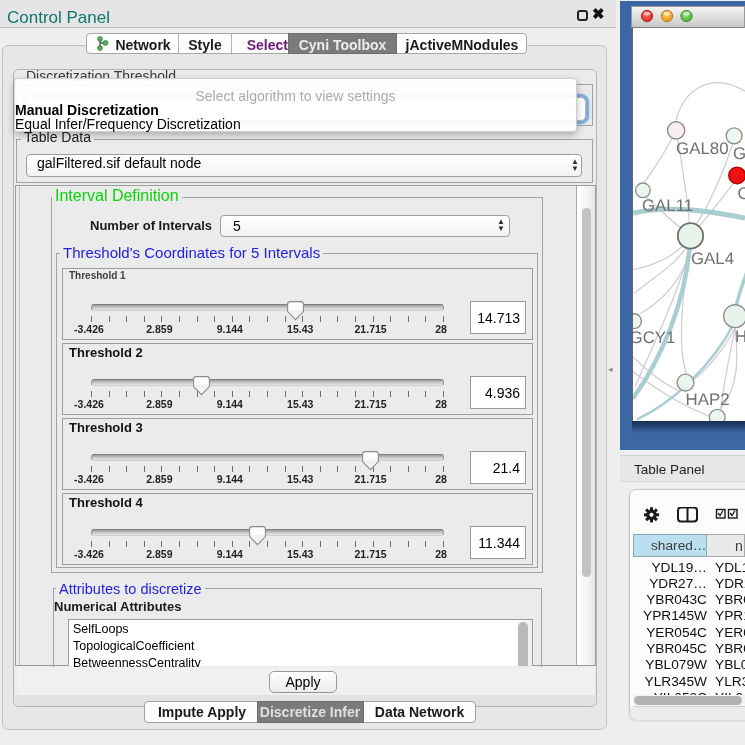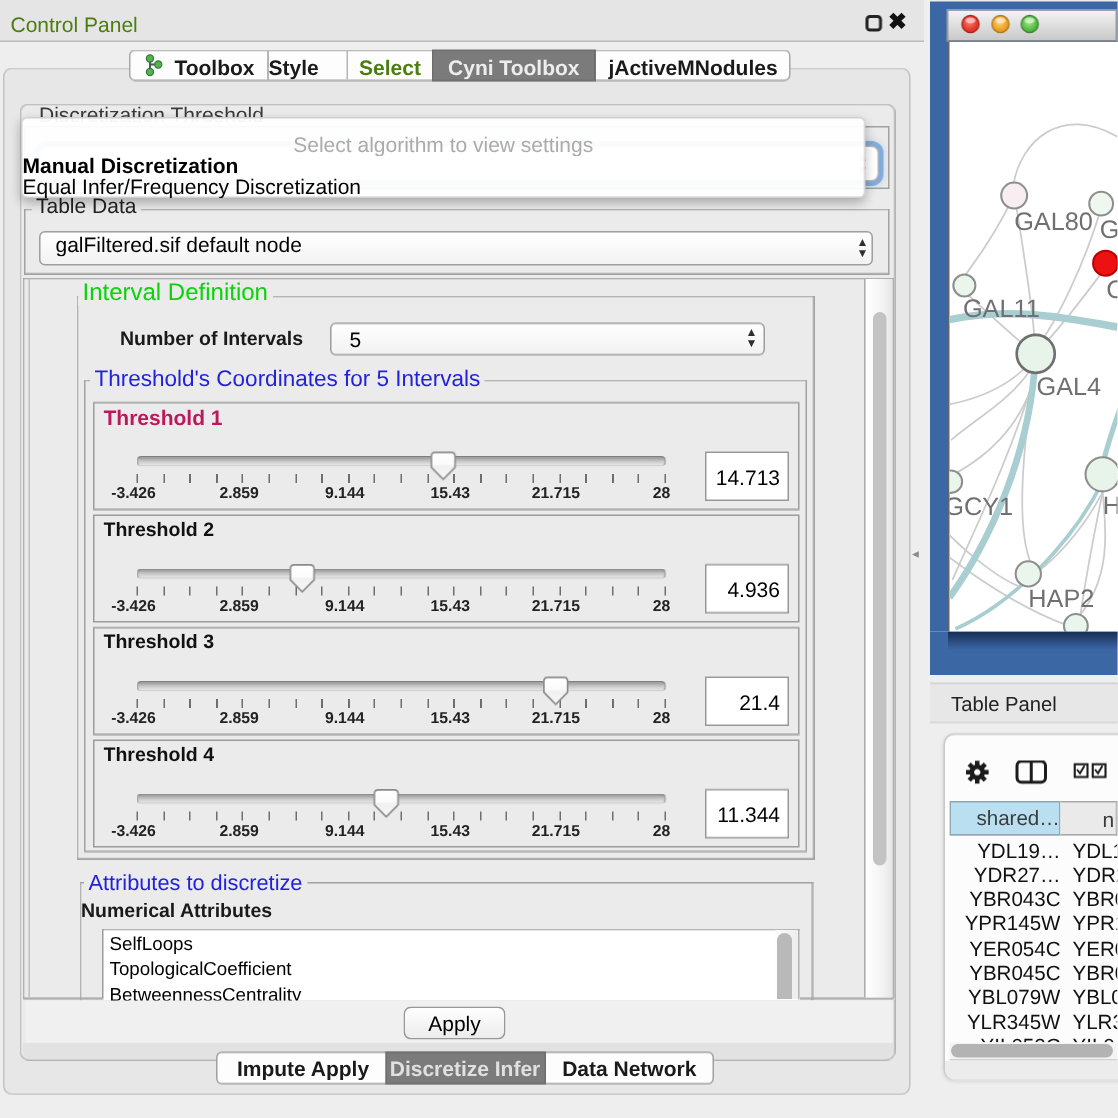--- a/index.html
+++ b/index.html
@@ -12,7 +12,7 @@
 <body>
 
 <div class="abs" style="left:0;top:0;width:616px;height:28px;background:#e5e5e5;border-bottom:1px solid #bcbcbc;"></div>
-<div class="abs" style="left:7px;top:7.5px;font-size:14px;color:#4d7c0f;">Control Panel</div>
+<div class="abs" style="left:7px;top:7.5px;font-size:17px;color:#0f766e;">Control Panel</div>
 <div class="abs" style="left:577px;top:10px;width:11px;height:11px;border:2px solid #222;border-radius:3px;"></div>
 <div class="abs" style="left:592px;top:5px;font-size:15px;font-weight:bold;color:#111;">✖</div>
 

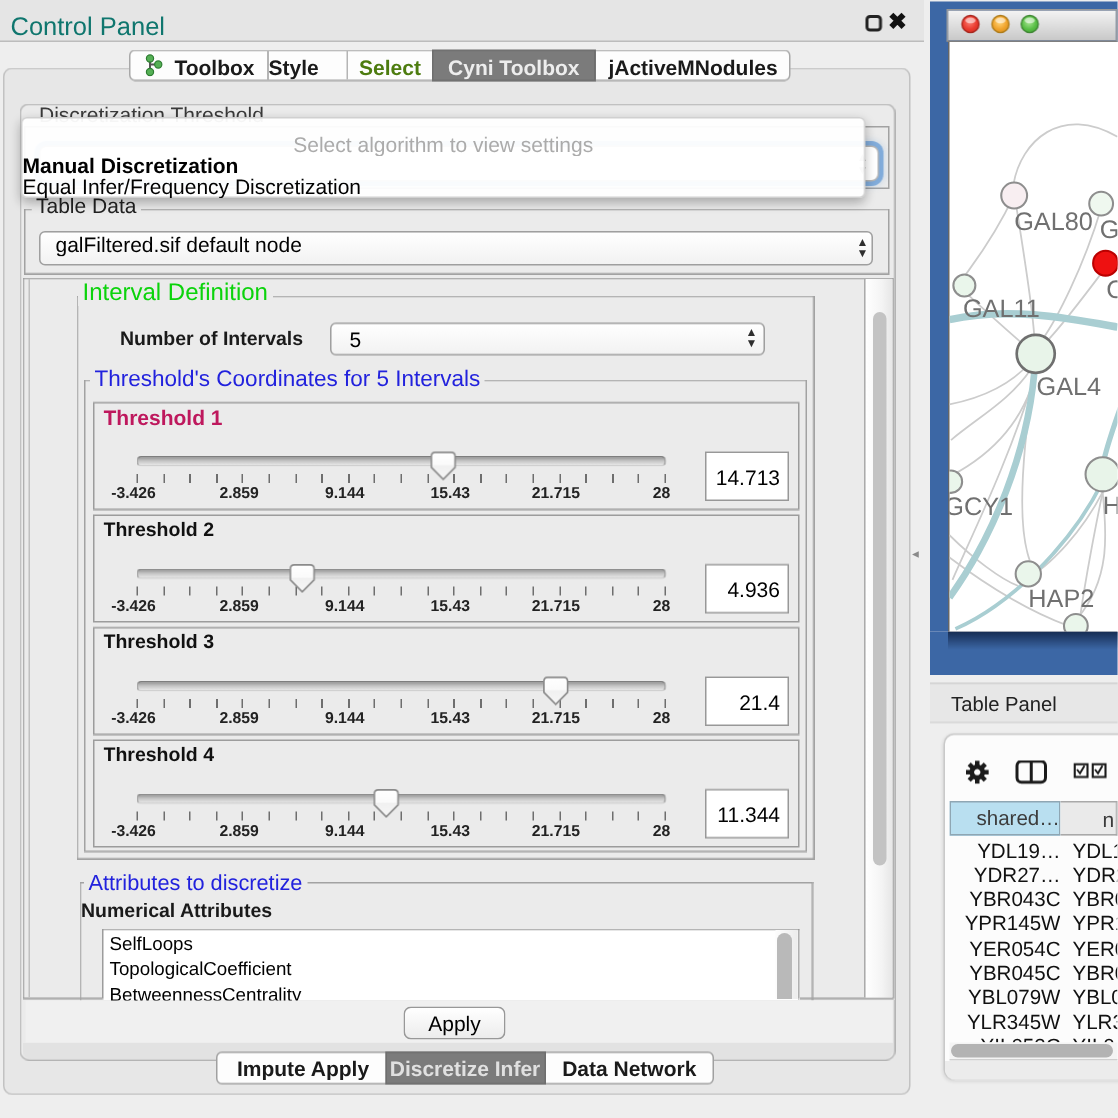--- a/index.html
+++ b/index.html
@@ -30,7 +30,7 @@
   <circle cx="9.5" cy="7" r="2.4" fill="#55b055" stroke="#2e7d32" stroke-width="0.8"></circle>
   <circle cx="4" cy="12" r="2.4" fill="#55b055" stroke="#2e7d32" stroke-width="0.8"></circle>
 </svg>
-<div class="abs" style="left:108px;top:37px;width:70px;text-align:center;font-size:14px;font-weight:bold;color:#1a1a1a;">Toolbox</div>
+<div class="abs" style="left:108px;top:37px;width:70px;text-align:center;font-size:14px;font-weight:bold;color:#1a1a1a;">Network</div>
 <div class="abs" style="left:179px;top:37px;width:52px;text-align:left;font-size:14px;font-weight:bold;color:#1a1a1a;">Style</div>
 <div class="abs" style="left:232px;top:37px;width:56px;text-align:center;font-size:14px;font-weight:bold;color:#4d7c0f;">Select</div>
 <div class="abs" style="left:288px;top:37px;width:109px;text-align:center;font-size:14px;font-weight:bold;color:#ededed;">Cyni Toolbox</div>

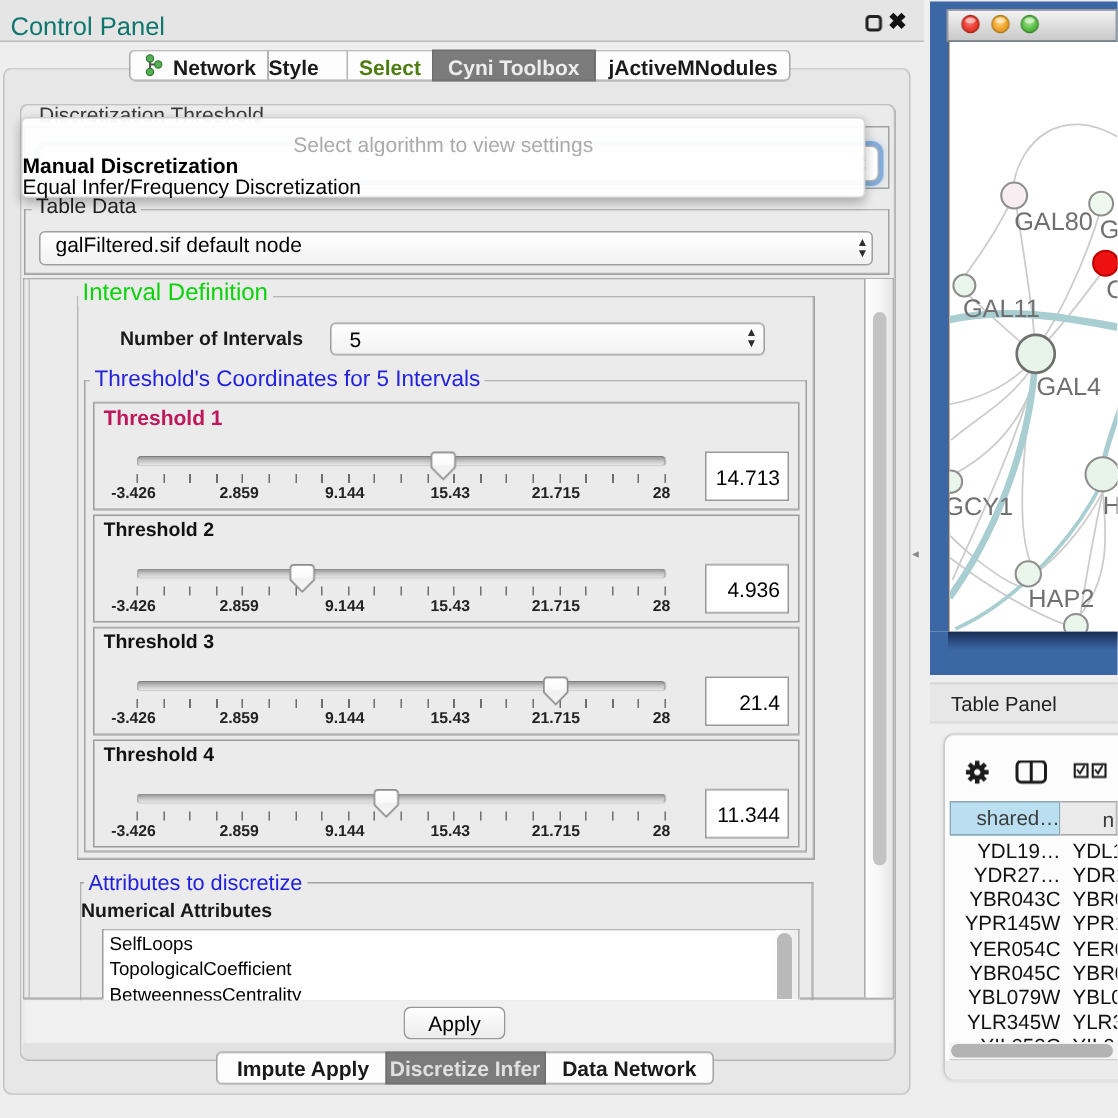--- a/index.html
+++ b/index.html
@@ -31,7 +31,7 @@
   <circle cx="4" cy="12" r="2.4" fill="#55b055" stroke="#2e7d32" stroke-width="0.8"></circle>
 </svg>
 <div class="abs" style="left:108px;top:37px;width:70px;text-align:center;font-size:14px;font-weight:bold;color:#1a1a1a;">Network</div>
-<div class="abs" style="left:179px;top:37px;width:52px;text-align:left;font-size:14px;font-weight:bold;color:#1a1a1a;">Style</div>
+<div class="abs" style="left:179px;top:37px;width:52px;text-align:center;font-size:14px;font-weight:bold;color:#1a1a1a;">Style</div>
 <div class="abs" style="left:232px;top:37px;width:56px;text-align:center;font-size:14px;font-weight:bold;color:#4d7c0f;">Select</div>
 <div class="abs" style="left:288px;top:37px;width:109px;text-align:center;font-size:14px;font-weight:bold;color:#ededed;">Cyni Toolbox</div>
 <div class="abs" style="left:397px;top:37px;width:130px;text-align:center;font-size:14px;font-weight:bold;color:#1a1a1a;">jActiveMNodules</div>

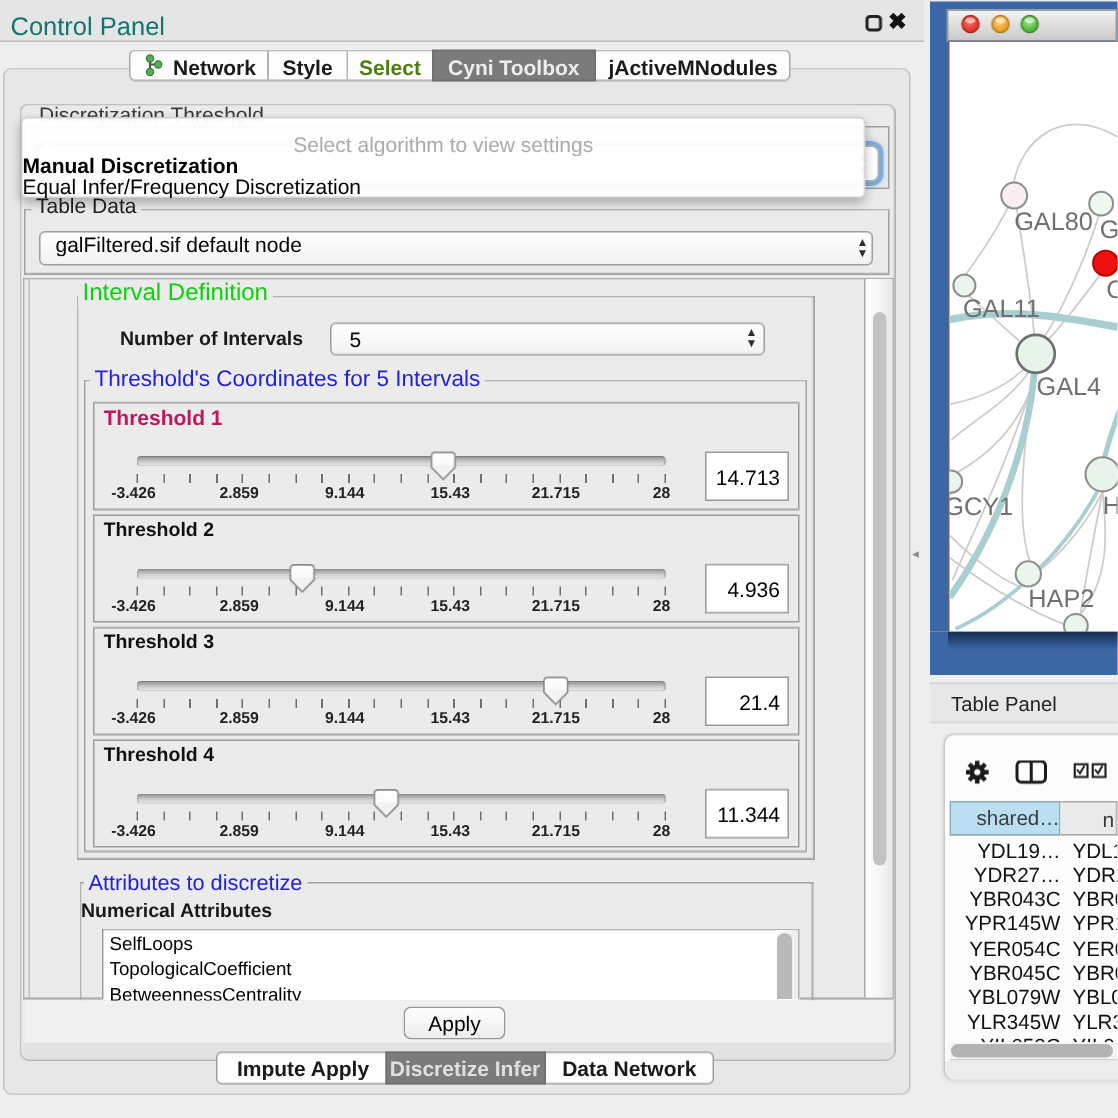--- a/index.html
+++ b/index.html
@@ -32,7 +32,7 @@
 </svg>
 <div class="abs" style="left:108px;top:37px;width:70px;text-align:center;font-size:14px;font-weight:bold;color:#1a1a1a;">Network</div>
 <div class="abs" style="left:179px;top:37px;width:52px;text-align:center;font-size:14px;font-weight:bold;color:#1a1a1a;">Style</div>
-<div class="abs" style="left:232px;top:37px;width:56px;text-align:center;font-size:14px;font-weight:bold;color:#4d7c0f;">Select</div>
+<div class="abs" style="left:232px;top:37px;width:56px;text-align:right;font-size:14px;font-weight:bold;color:#701a75;">Select</div>
 <div class="abs" style="left:288px;top:37px;width:109px;text-align:center;font-size:14px;font-weight:bold;color:#ededed;">Cyni Toolbox</div>
 <div class="abs" style="left:397px;top:37px;width:130px;text-align:center;font-size:14px;font-weight:bold;color:#1a1a1a;">jActiveMNodules</div>
 

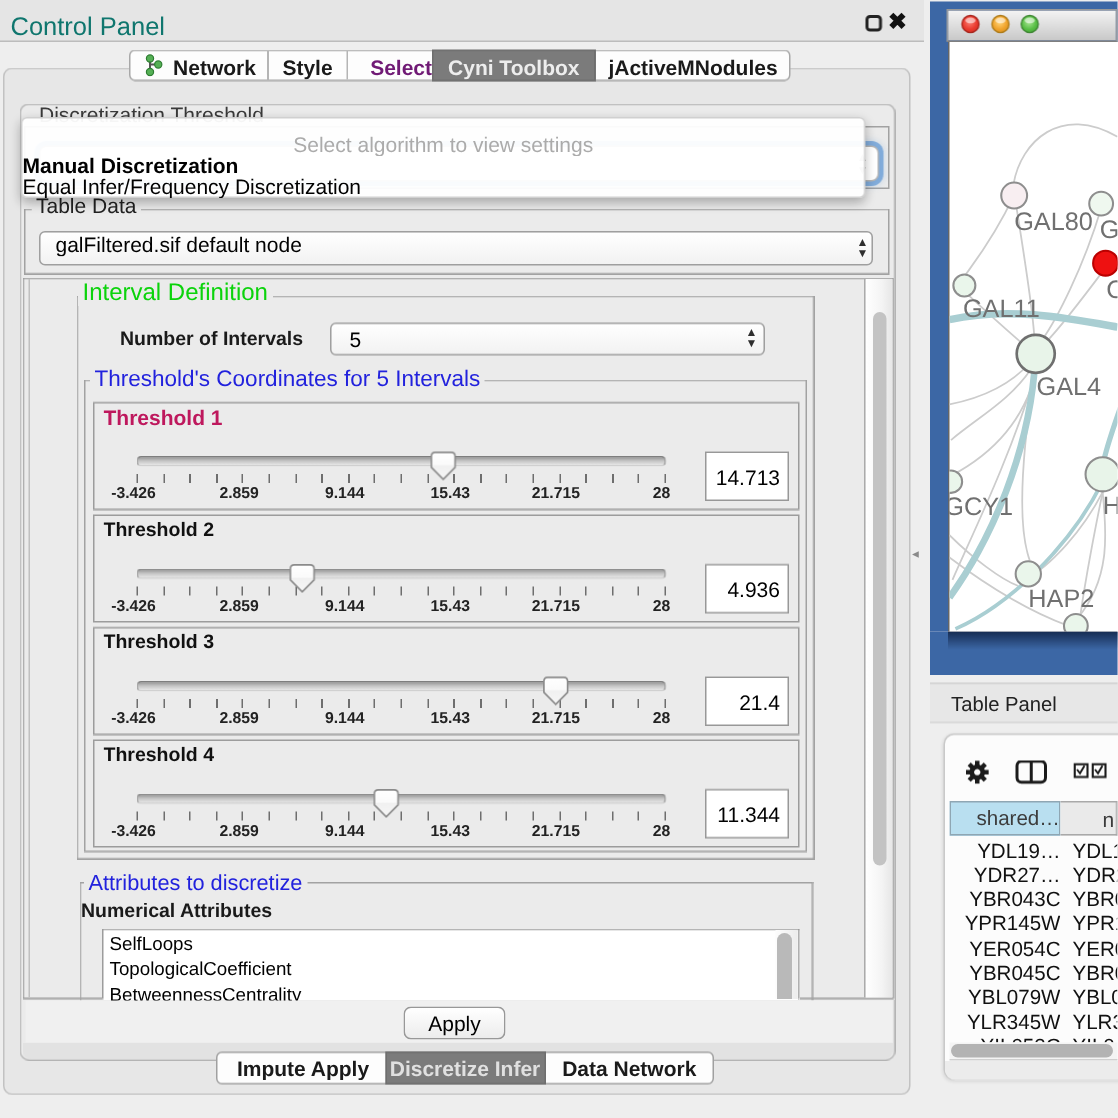--- a/index.html
+++ b/index.html
@@ -61,7 +61,7 @@
 <div class="abs etched" style="left:51px;top:197px;width:492px;height:375.5px;"></div>
 <div class="abs" style="left:52px;top:188px;background:#ebebeb;padding:0 3px;font-size:16px;line-height:16px;color:#0bd30b;">Interval Definition</div>
 
-<div class="abs" style="left:80px;top:218px;font-size:13px;font-weight:bold;color:#1a1a1a;">Number of Intervals</div>
+<div class="abs" style="left:90px;top:218px;font-size:13px;font-weight:bold;color:#1a1a1a;">Number of Intervals</div>
 <div class="abs" style="left:220px;top:215px;width:290px;height:22px;background:linear-gradient(#ffffff,#f2f2f2);border:1px solid #9f9f9f;border-radius:4px;"></div>
 <div class="abs" style="left:233px;top:218px;font-size:14px;color:#000;">5</div>
 <div class="abs" style="left:497px;top:218px;font-size:8px;color:#2e2e2e;line-height:7px;text-align:center;">▲<br>▼</div>

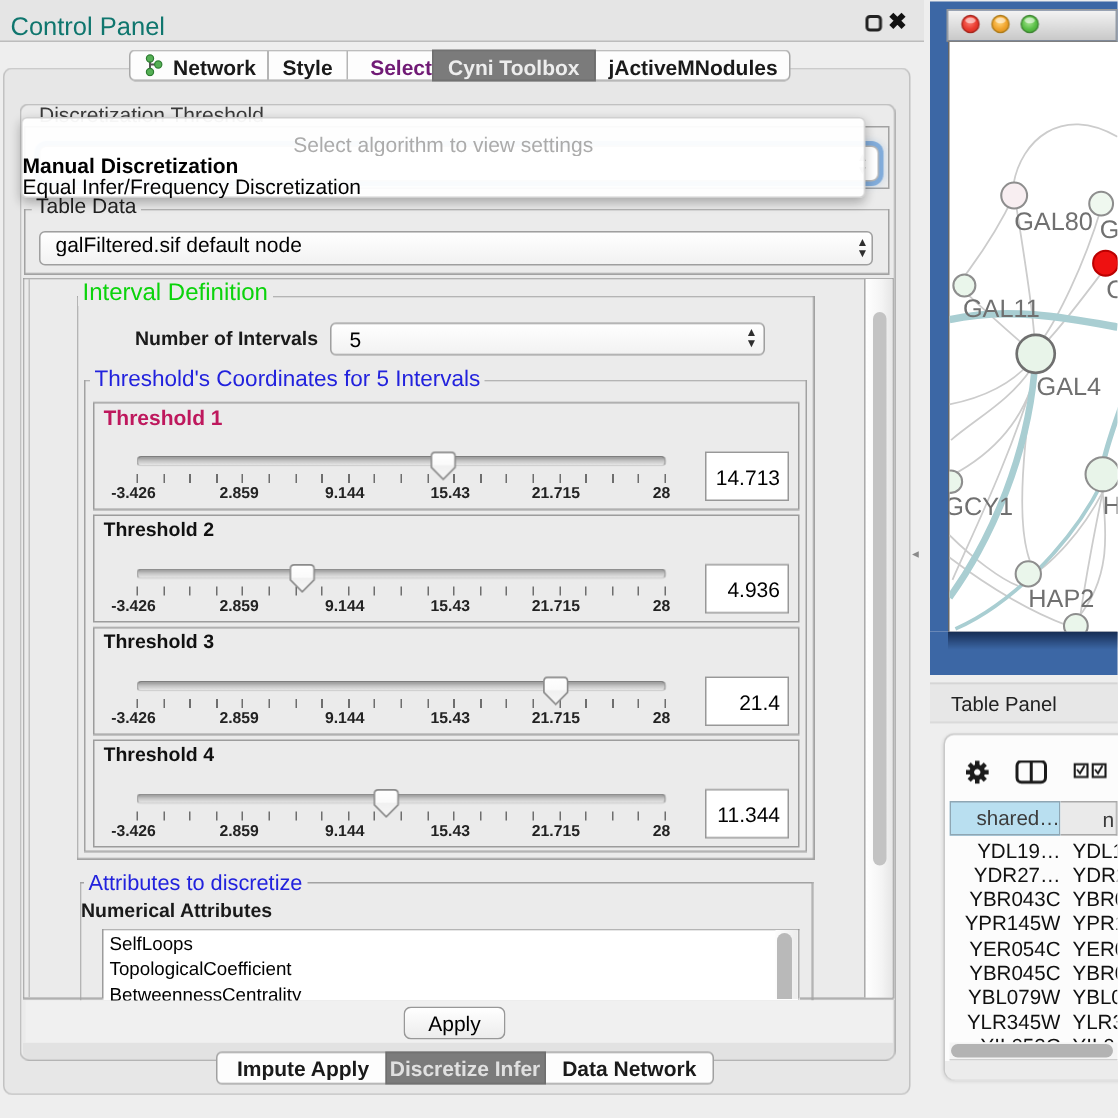--- a/index.html
+++ b/index.html
@@ -71,7 +71,7 @@
 
 <div id="thresholds">
     <div class="abs" style="left:62px;top:267.5px;width:471px;height:72px;border:1px solid #9c9c9c;background:#ebebeb;"></div>
-    <div class="abs" style="left:69px;top:270px;font-size:14px;font-weight:bold;color:#be185d;">Threshold 1</div>
+    <div class="abs" style="left:69px;top:270px;font-size:10px;font-weight:bold;color:#404040;">Threshold 1</div>
     <div class="abs" style="left:91px;top:304px;width:353px;height:6.5px;border-radius:3px;background:linear-gradient(#9a9a9a,#c4c4c4 45%,#e6e6e6);border-top:1px solid #7e7e7e;border-left:1px solid #999;border-right:1px solid #999;border-bottom:1px solid #d0d0d0;"></div>
     <div class="abs" style="left:91px;top:316px;width:1px;height:6px;background:#6e6e6e;"></div>
     <div class="abs" style="left:108.6px;top:316px;width:1px;height:6px;background:#6e6e6e;"></div>

